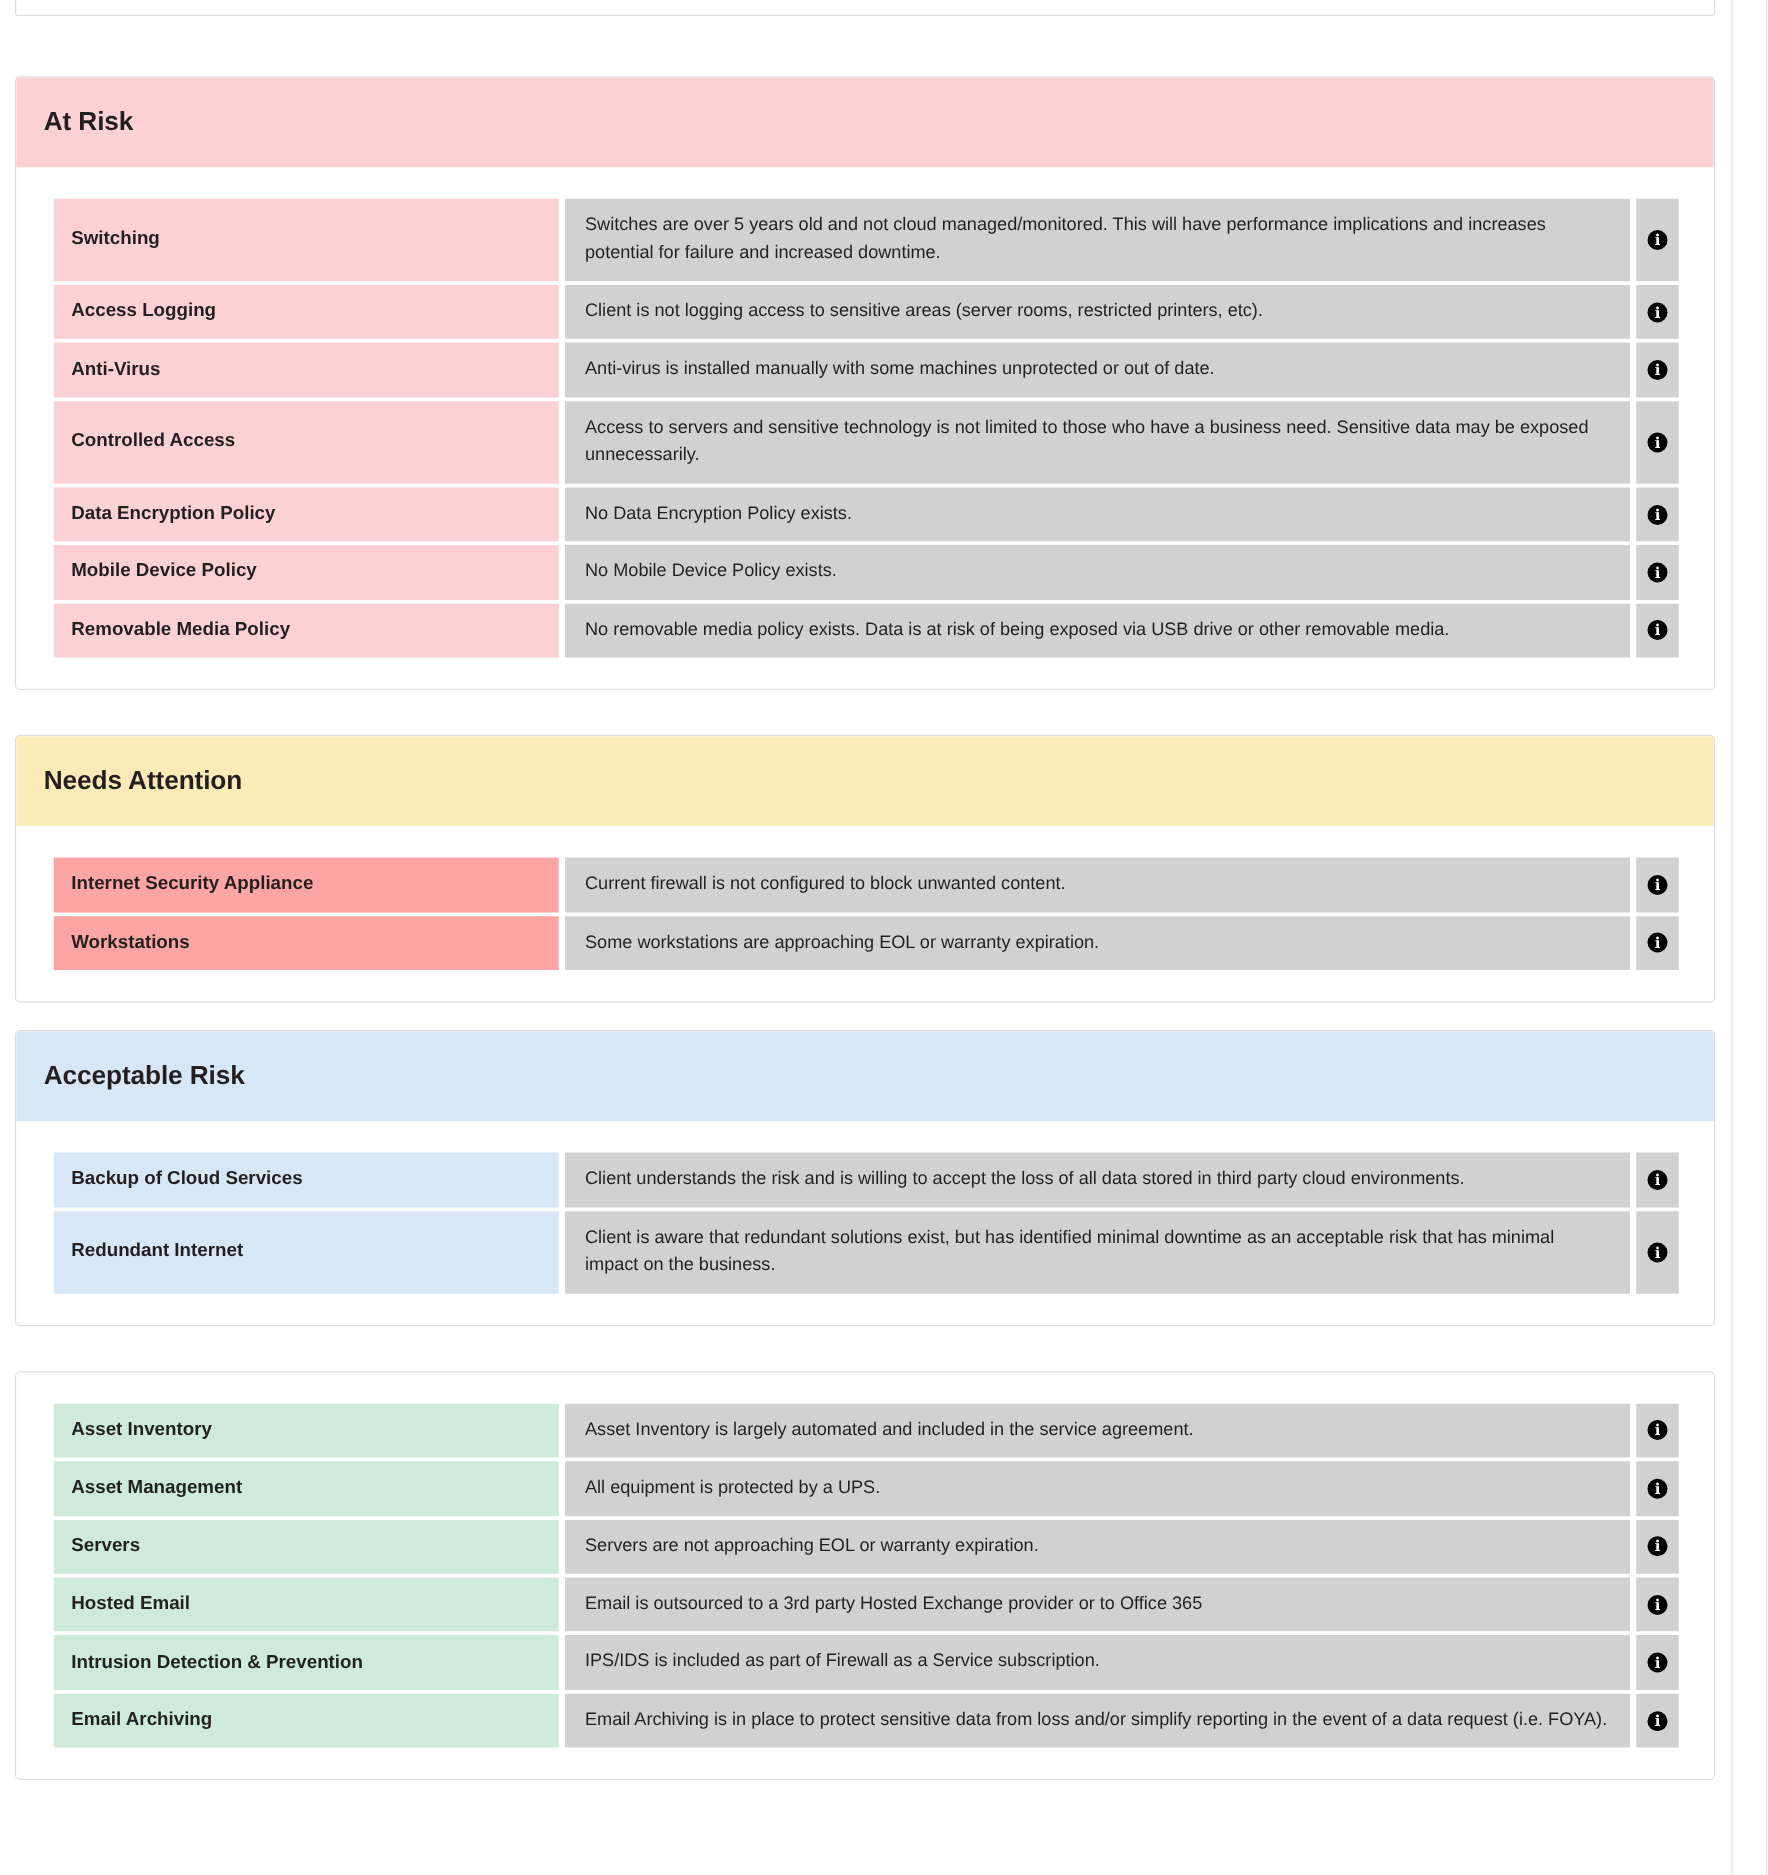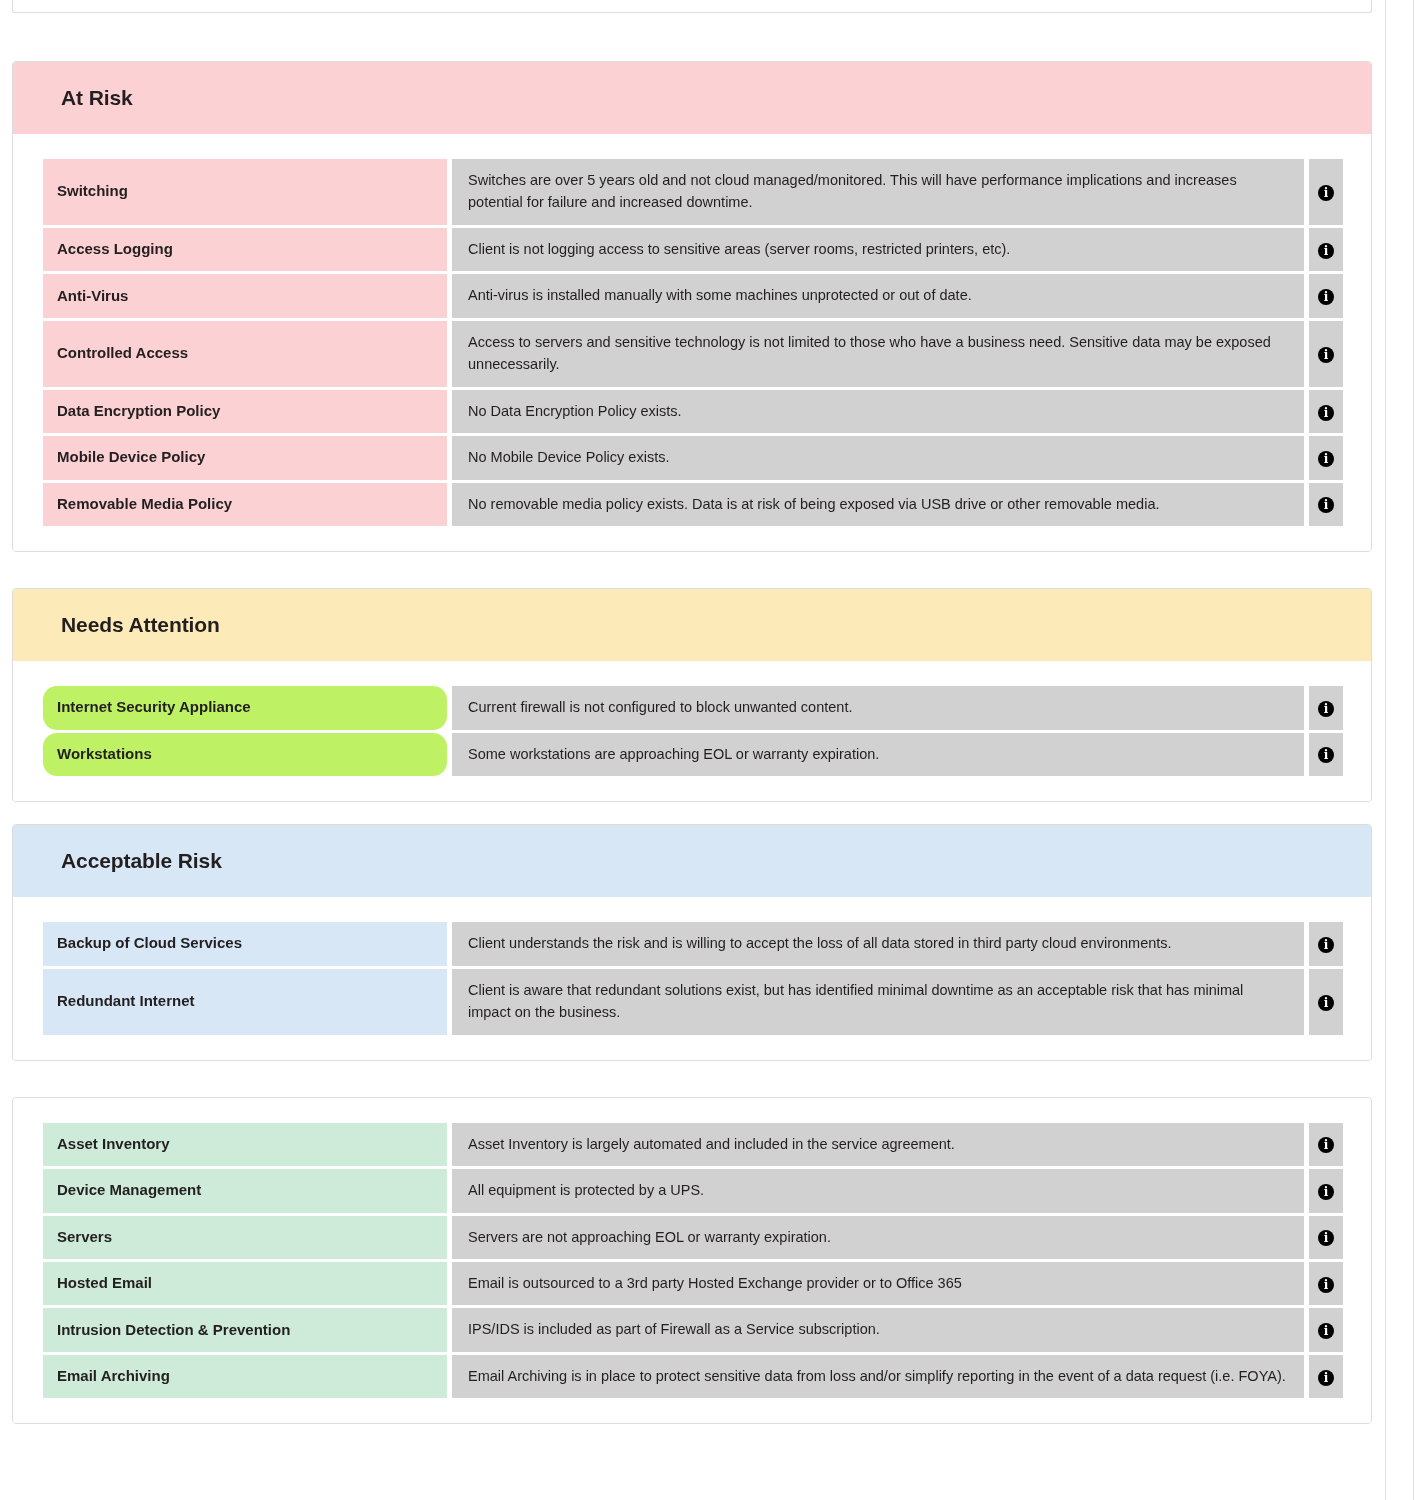--- a/index.html
+++ b/index.html
@@ -68,7 +68,7 @@
     height: 72px;
     display: flex;
     align-items: center;
-    padding-left: 48px;
+    padding-left: 22px;
     font-size: 21px;
     font-weight: 700;
     letter-spacing: -0.1px;

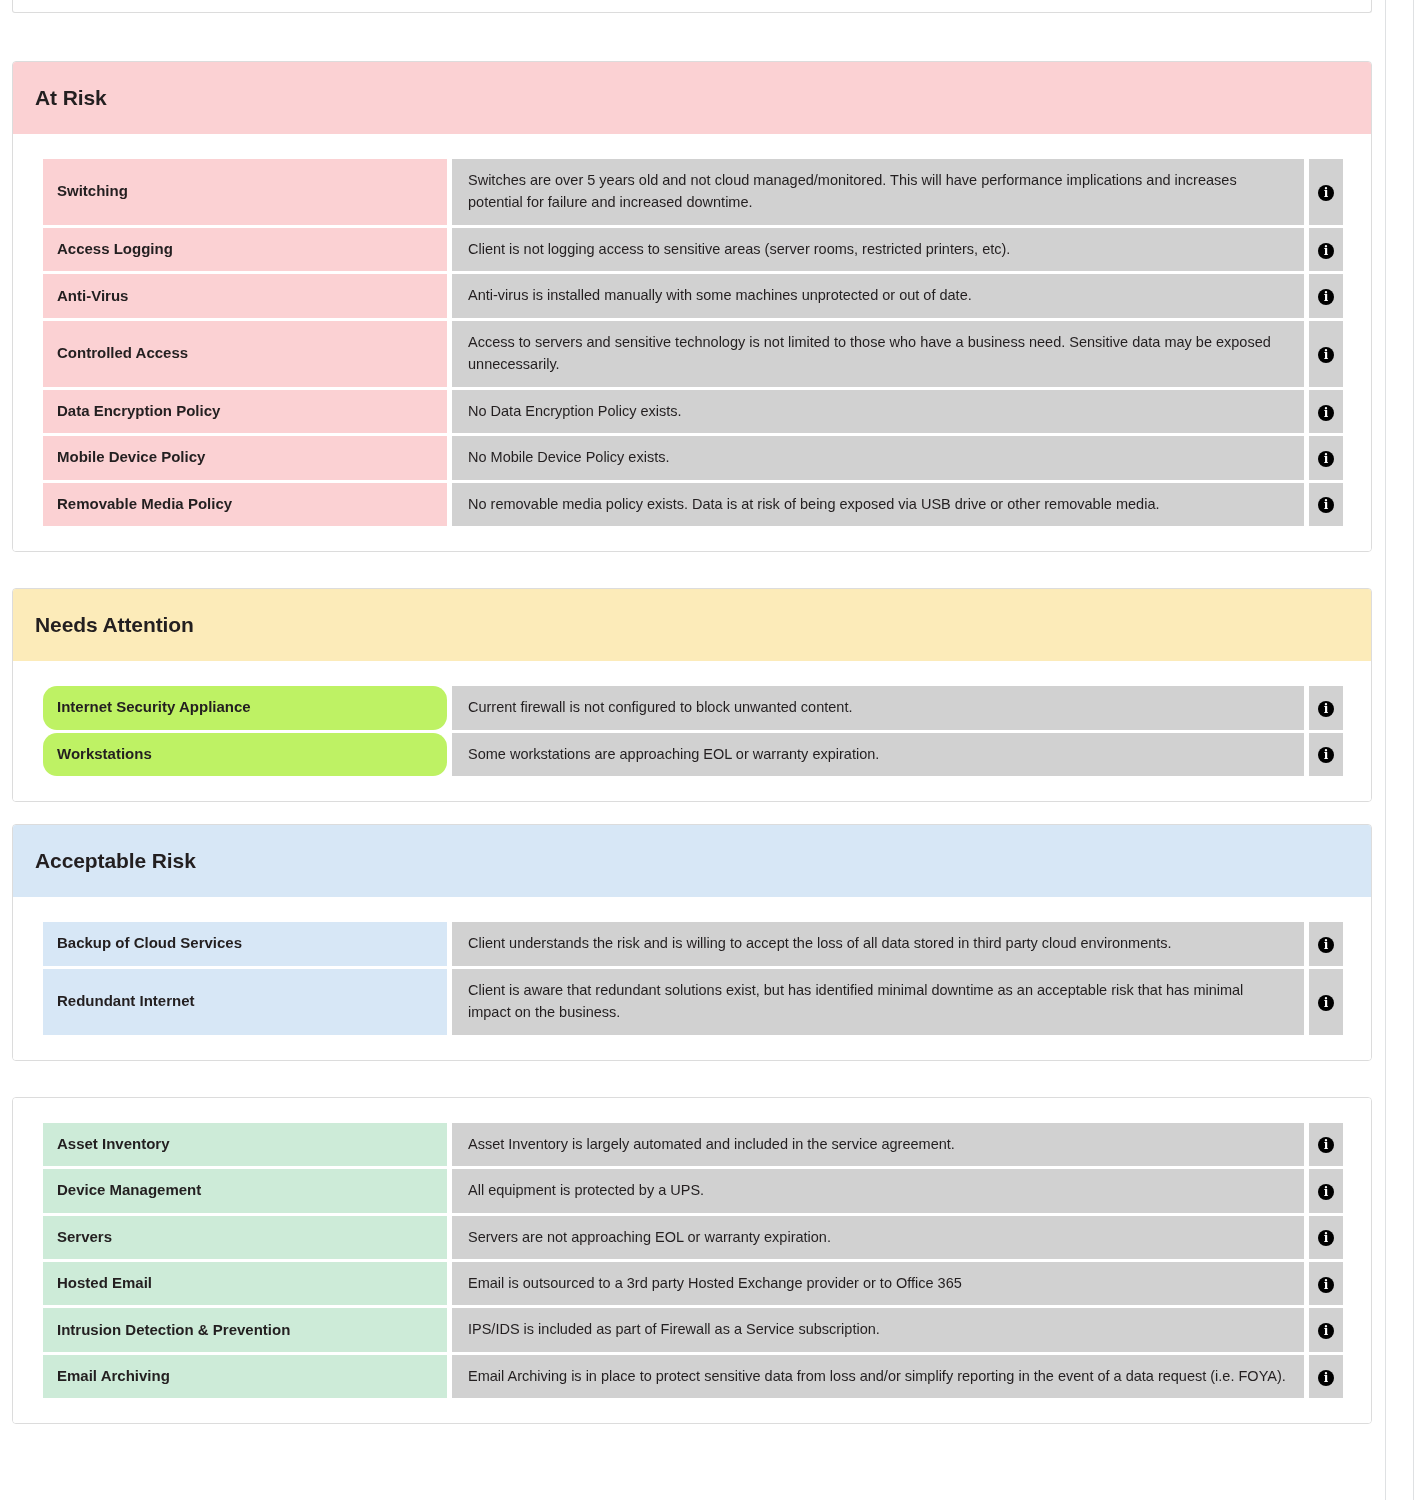--- a/index.html
+++ b/index.html
@@ -101,7 +101,7 @@
     color: #231f20;
   }
   tr.atrisk td.label      { background: #fbd1d3; }
-  tr.attention td.label   { background: #bef264; border-radius: 14px; }
+  tr.attention td.label   { background: #fca5a5; }
   tr.acceptable td.label  { background: #d7e7f6; }
   tr.satisfactory td.label{ background: #cdebd8; }
 

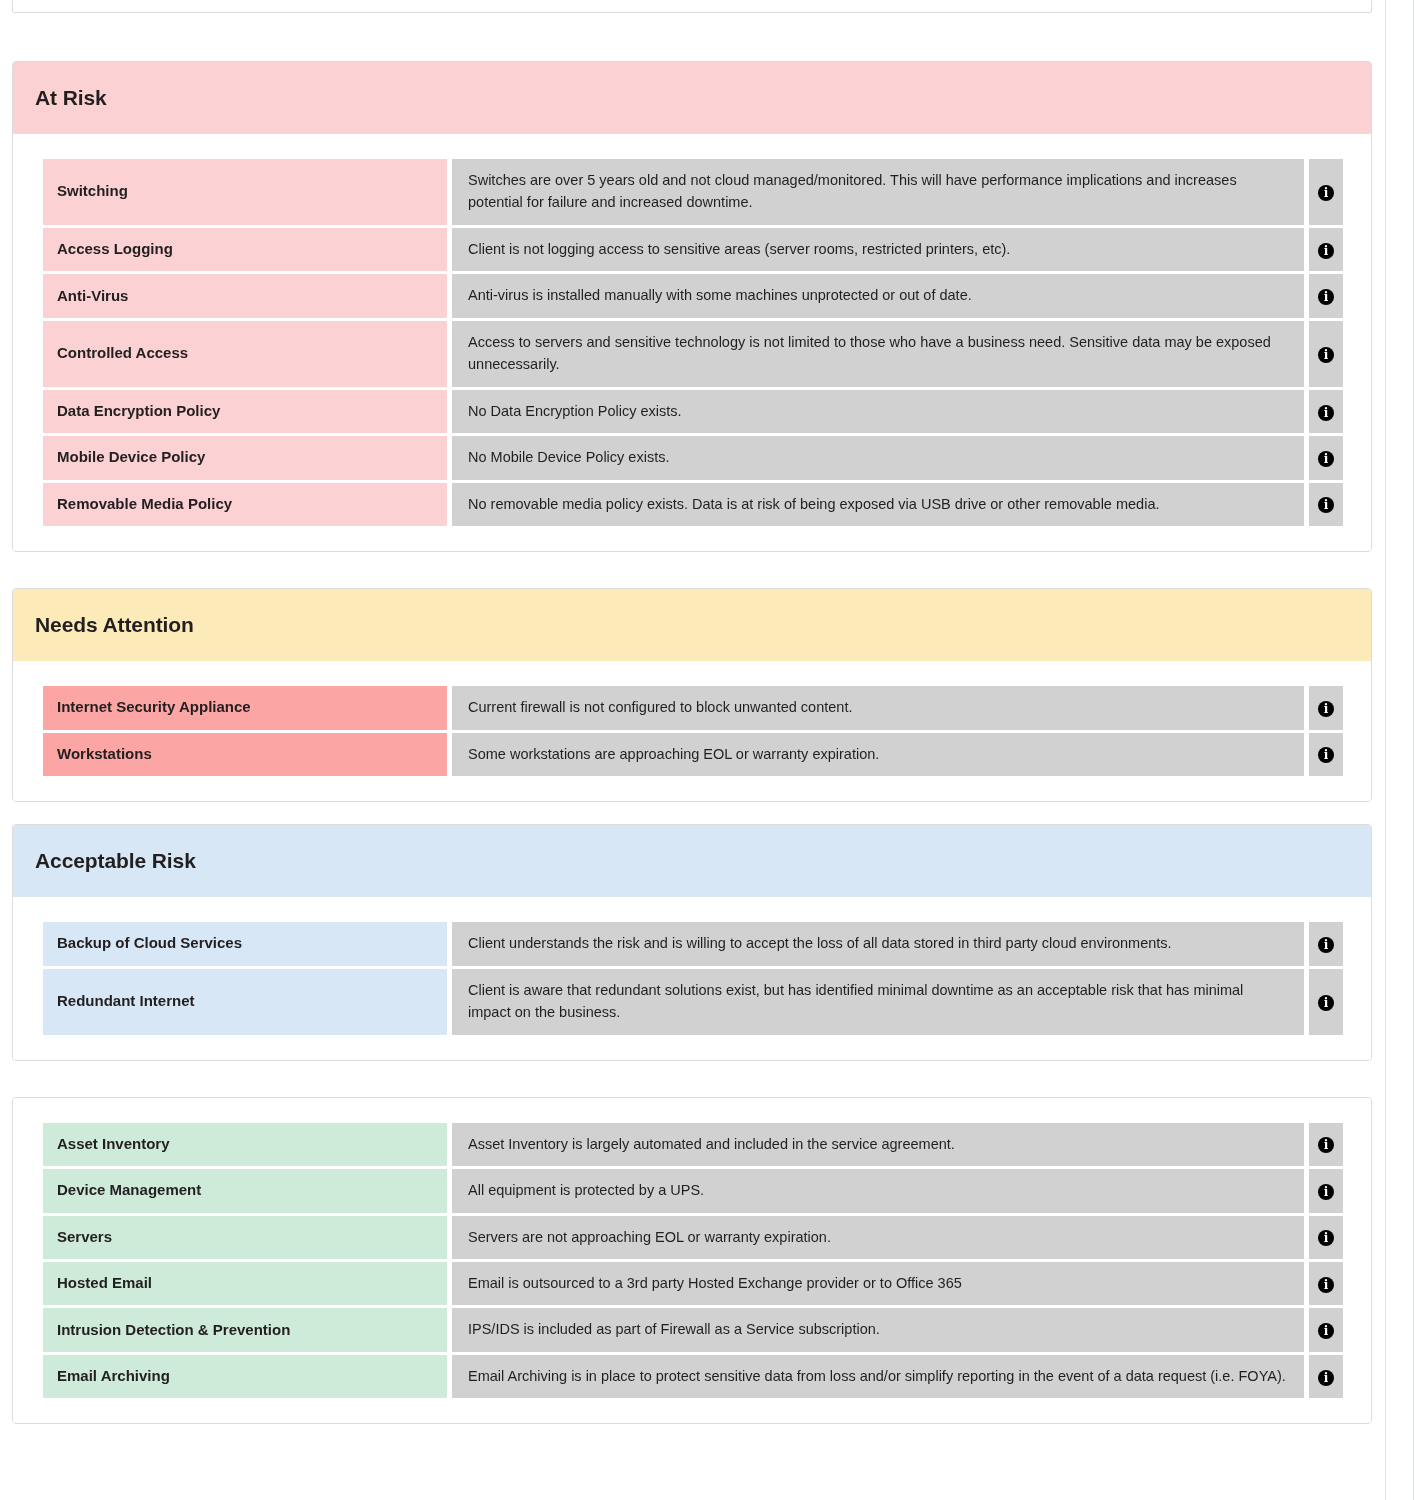--- a/index.html
+++ b/index.html
@@ -274,7 +274,7 @@
                   <td class="info"><span class="info-icon">i</span></td>
                 </tr>
                 <tr class="satisfactory">
-                  <td class="label">Device Management</td>
+                  <td class="label">Asset Management</td>
                   <td class="gap"></td>
                   <td class="desc">All equipment is protected by a UPS.</td>
                   <td class="gap"></td>

